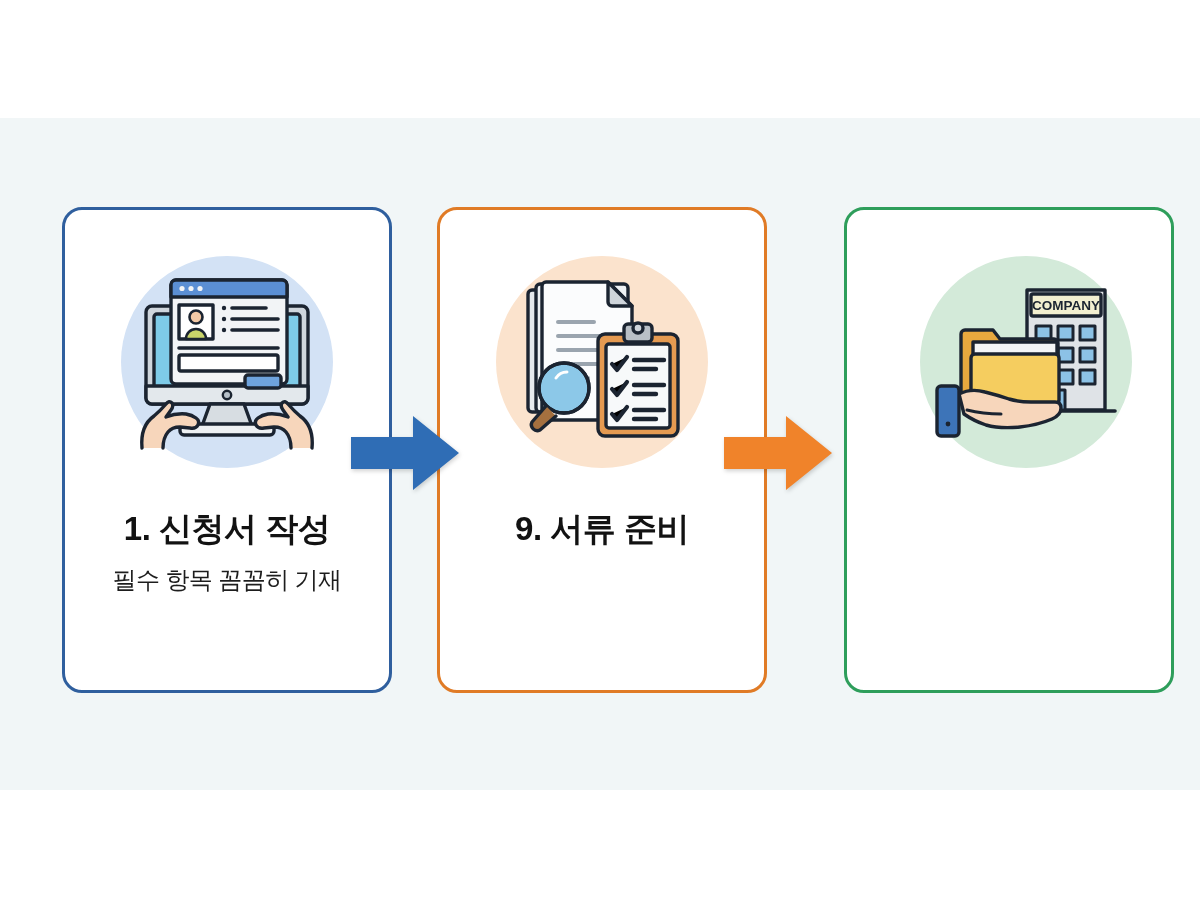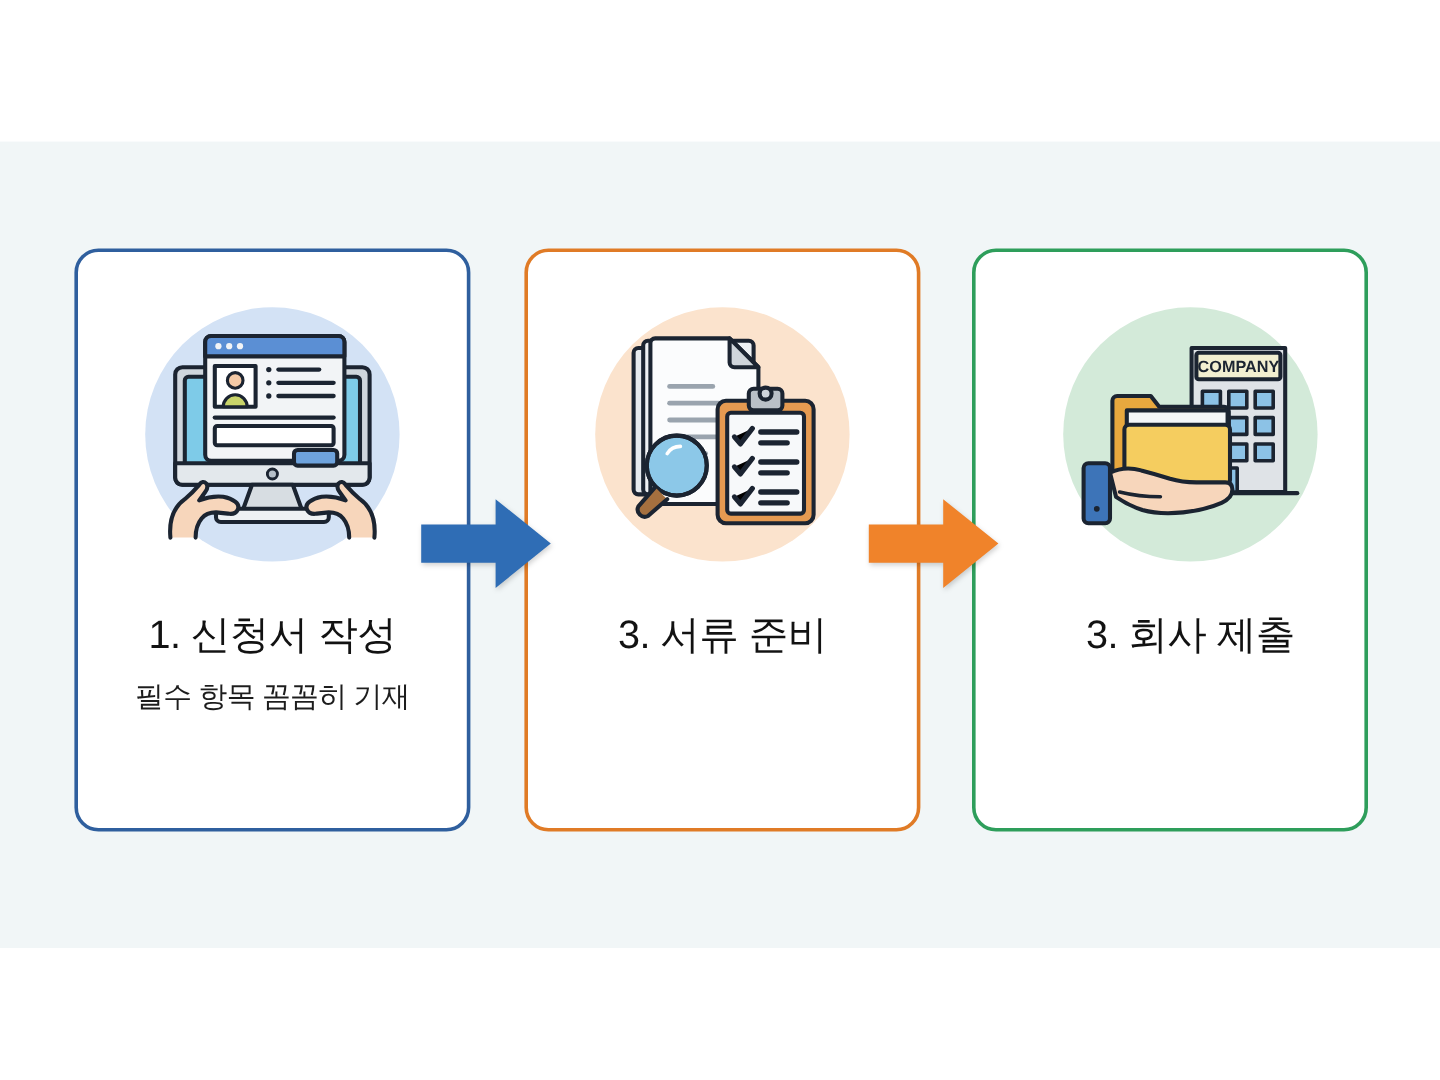--- a/index.html
+++ b/index.html
@@ -31,7 +31,7 @@
   }
   .card.c1{left:62px;border-color:#2f5f9e;}
   .card.c2{left:437px;border-color:#e07b26;}
-  .card.c3{left:810px;border-color:#2e9e5b;padding-left:34px;}
+  .card.c3{left:844px;border-color:#2e9e5b;padding-left:34px;}
 
   
   .circle{

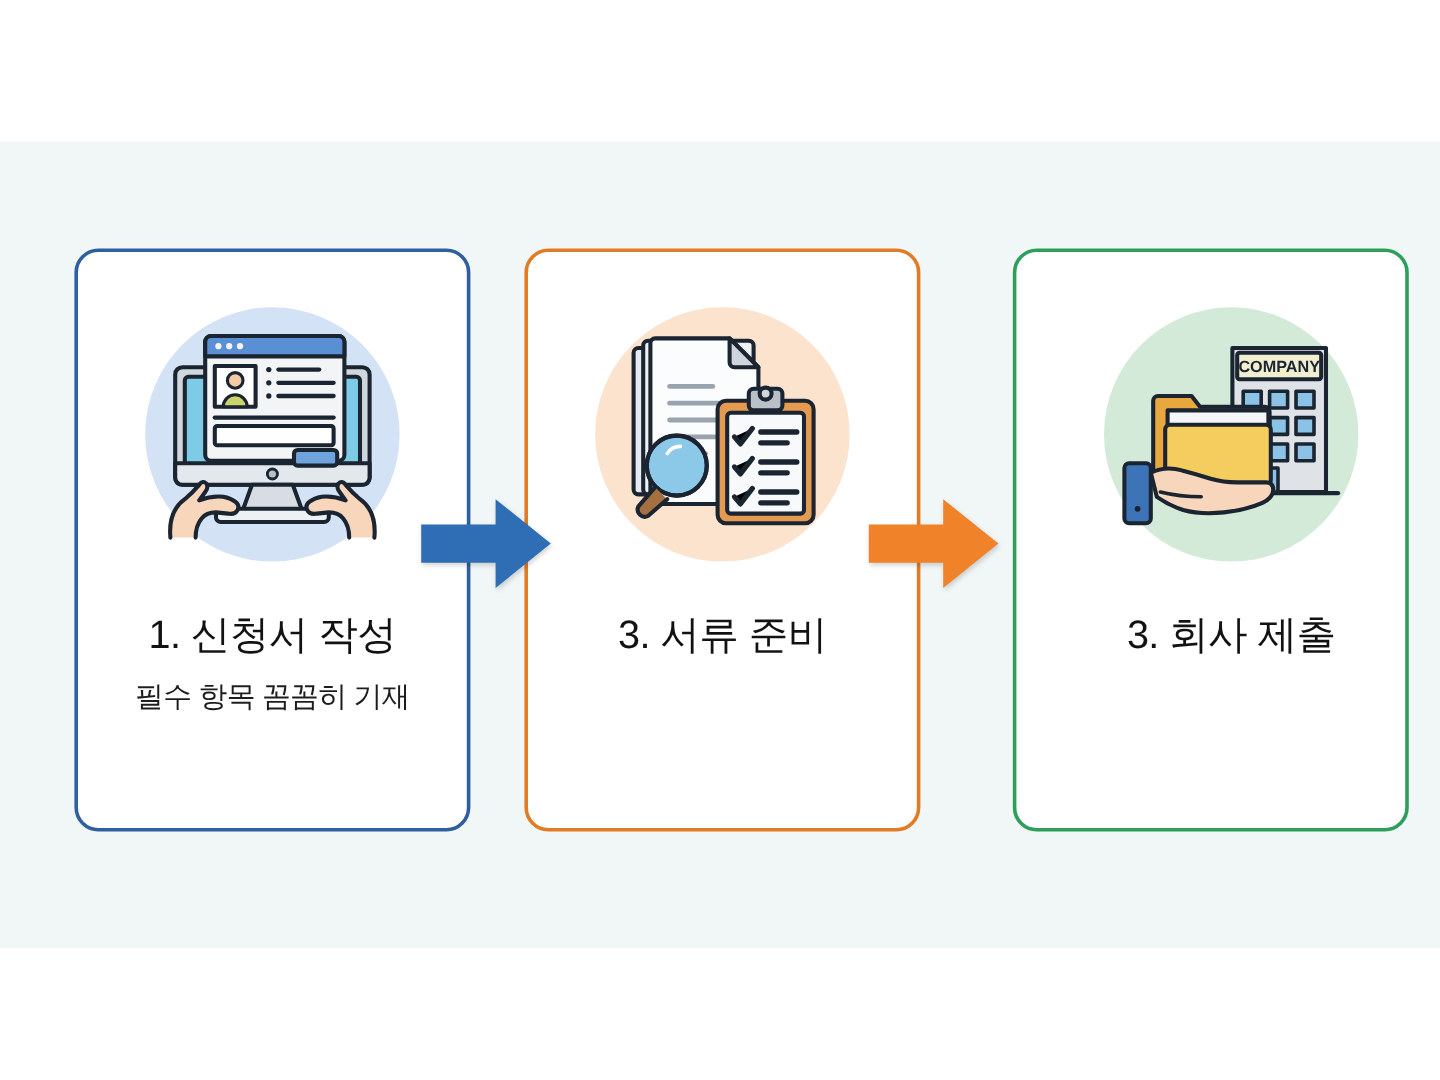--- a/index.html
+++ b/index.html
@@ -50,7 +50,7 @@
     margin-top:42px;text-align:center;width:100%;
   }
   .step-title{
-    font-size:33px;font-weight:normal;color:#121212;
+    font-size:33px;font-weight:bold;color:#121212;
     letter-spacing:-0.5px;line-height:1.15;
     white-space:nowrap;
   }

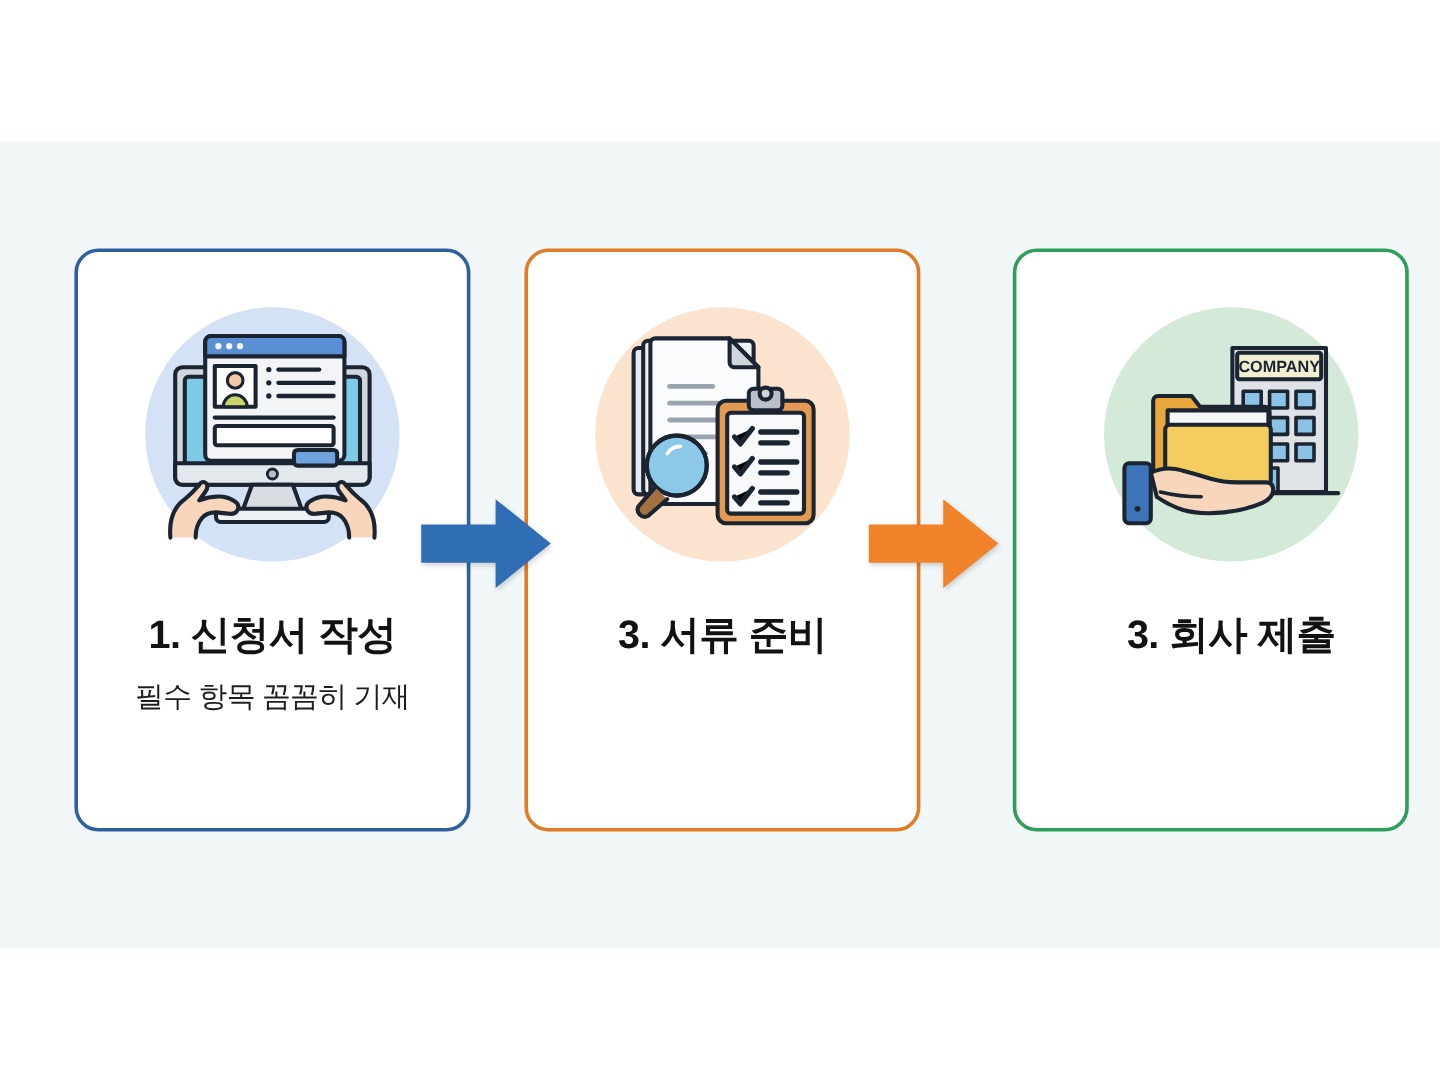--- a/index.html
+++ b/index.html
@@ -172,7 +172,7 @@
         </svg>
       </div>
       <div class="titlewrap">
-        <div class="step-title">3. 서류 준비</div>
+        <div class="step-title">9. 서류 준비</div>
       </div>
     </div>
 

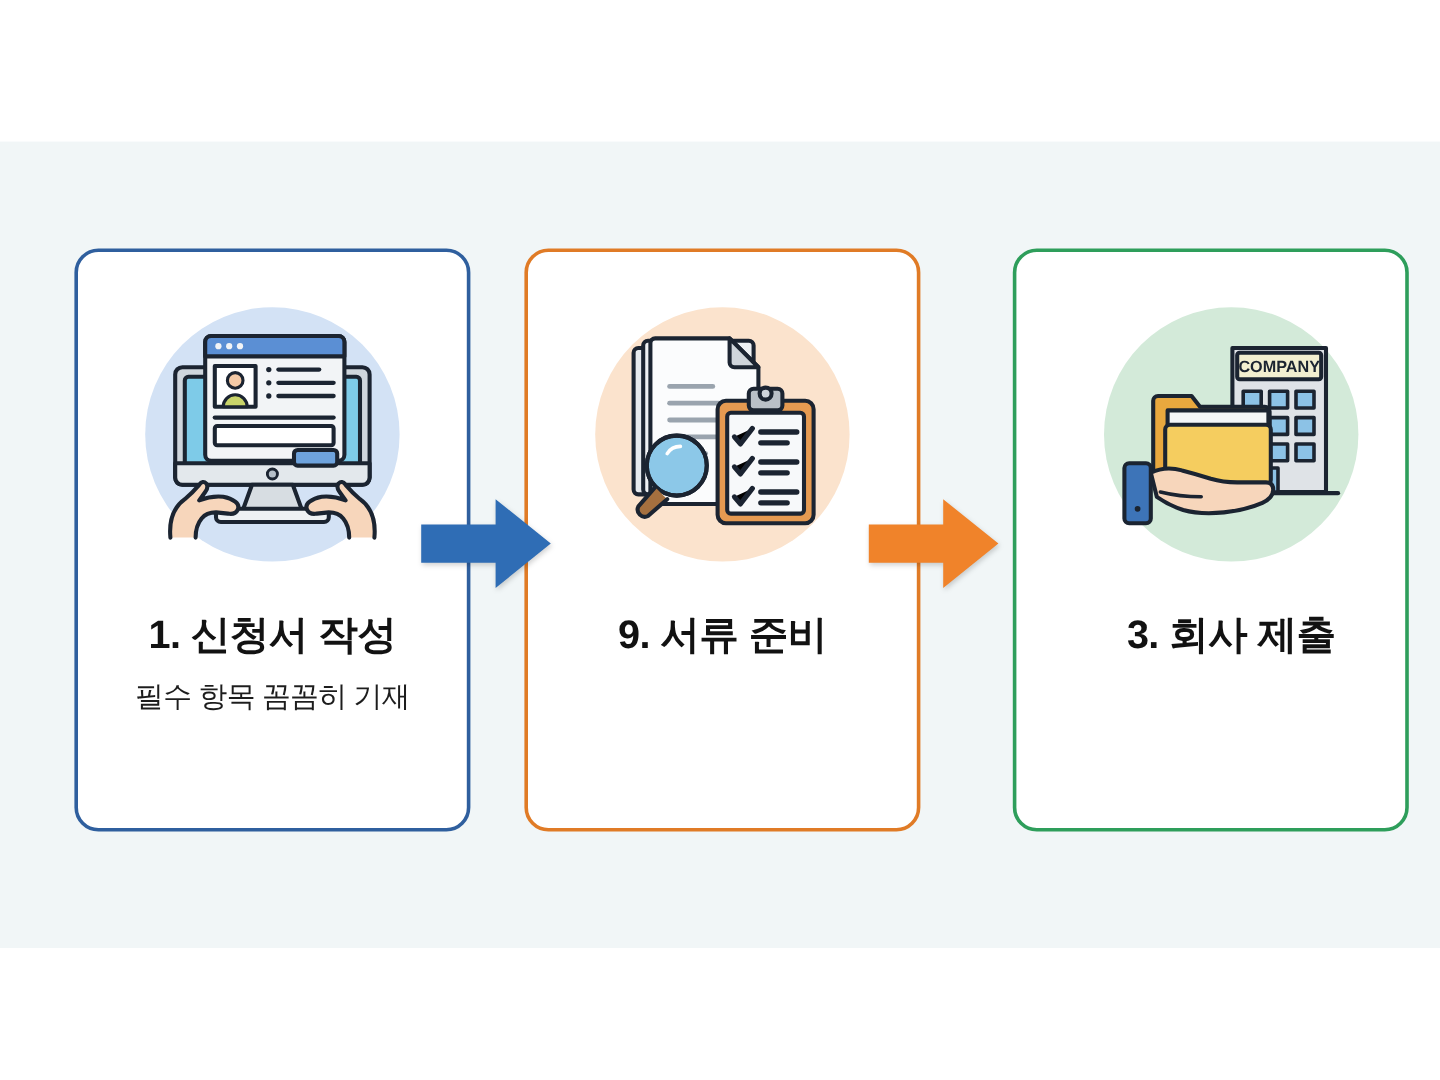--- a/index.html
+++ b/index.html
@@ -217,7 +217,6 @@
         </svg>
       </div>
       <div class="titlewrap">
-        <div class="step-title">3. 회사 제출</div>
       </div>
     </div>
 

